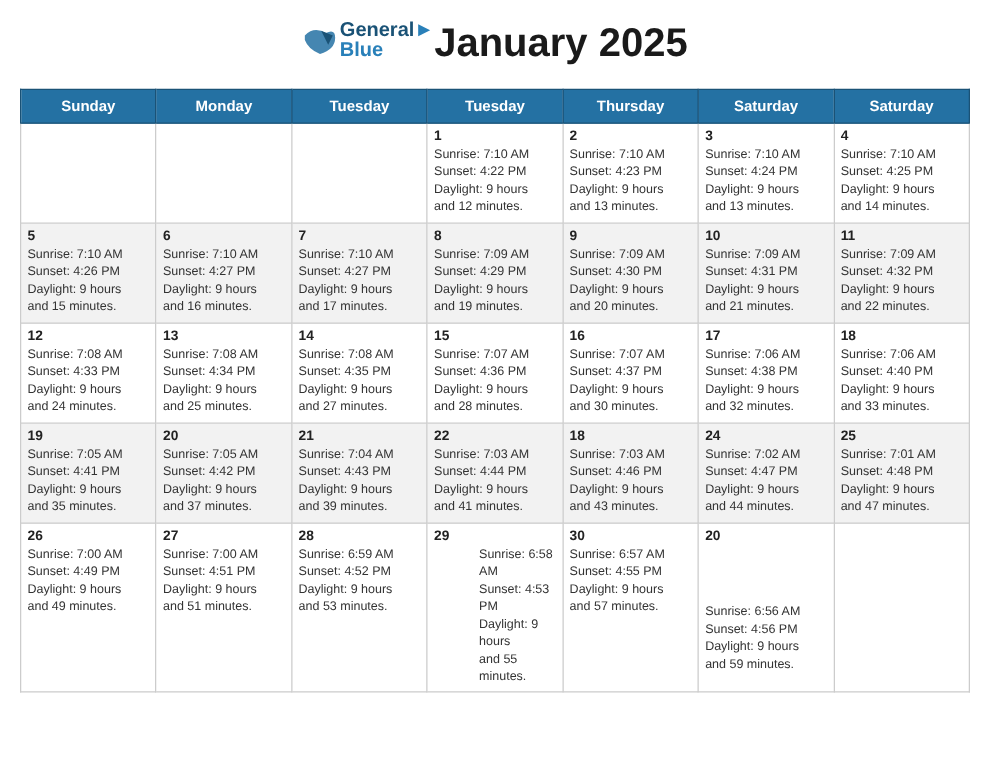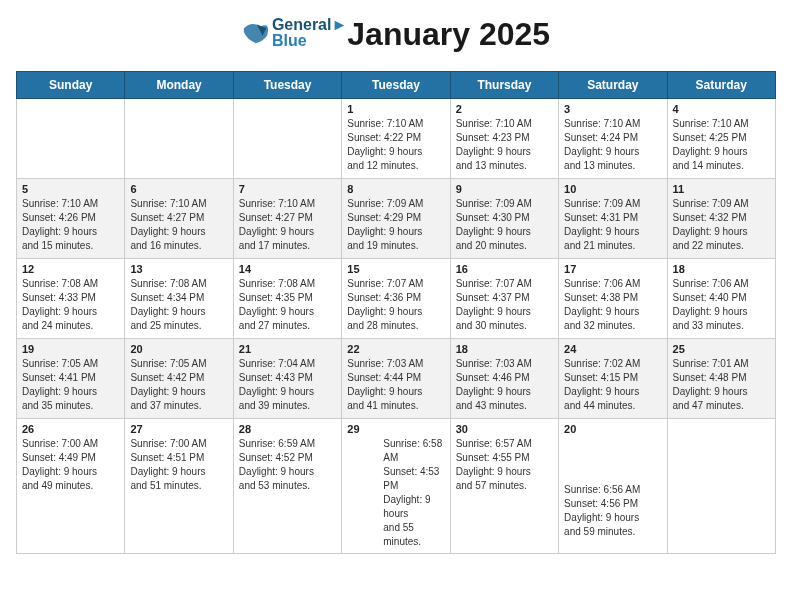--- a/index.html
+++ b/index.html
@@ -281,7 +281,7 @@
         <td>
           <div class="day-num">24</div>
           <div class="day-info" style="white-space: pre-line;">Sunrise: 7:02 AM
-Sunset: 4:15 PM
+Sunset: 4:47 PM
 Daylight: 9 hours
 and 44 minutes.</div>
         </td>

